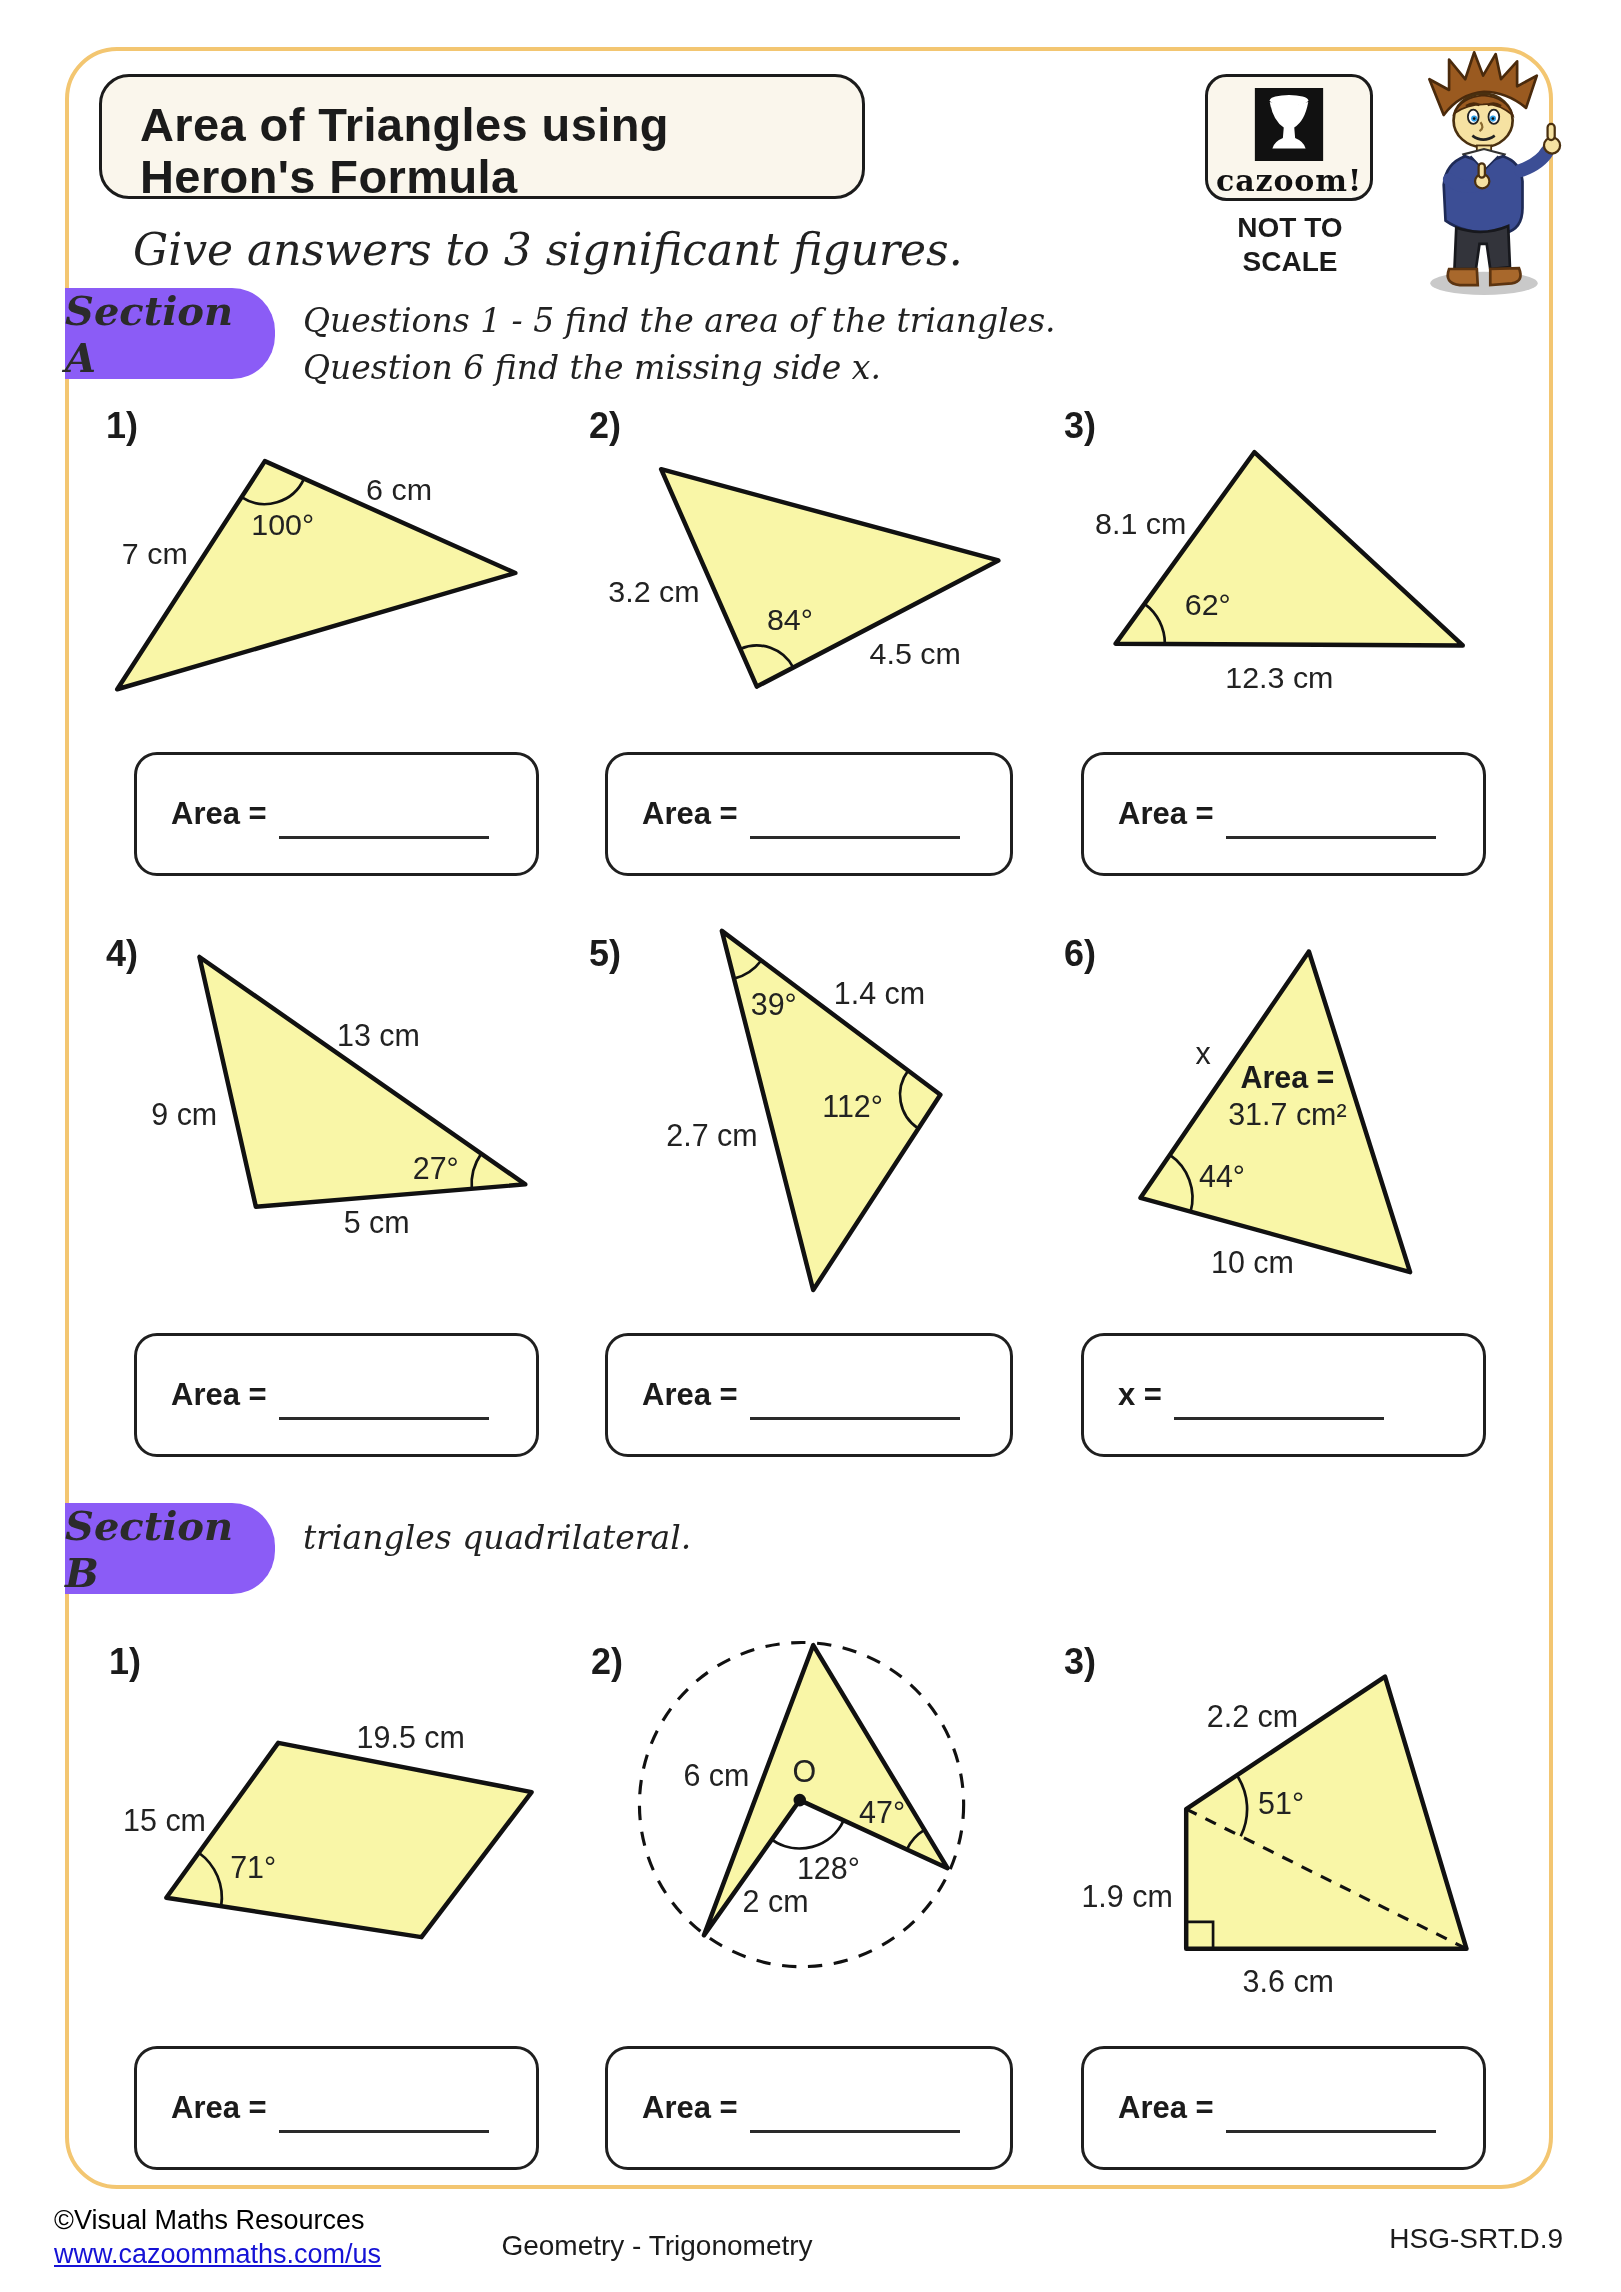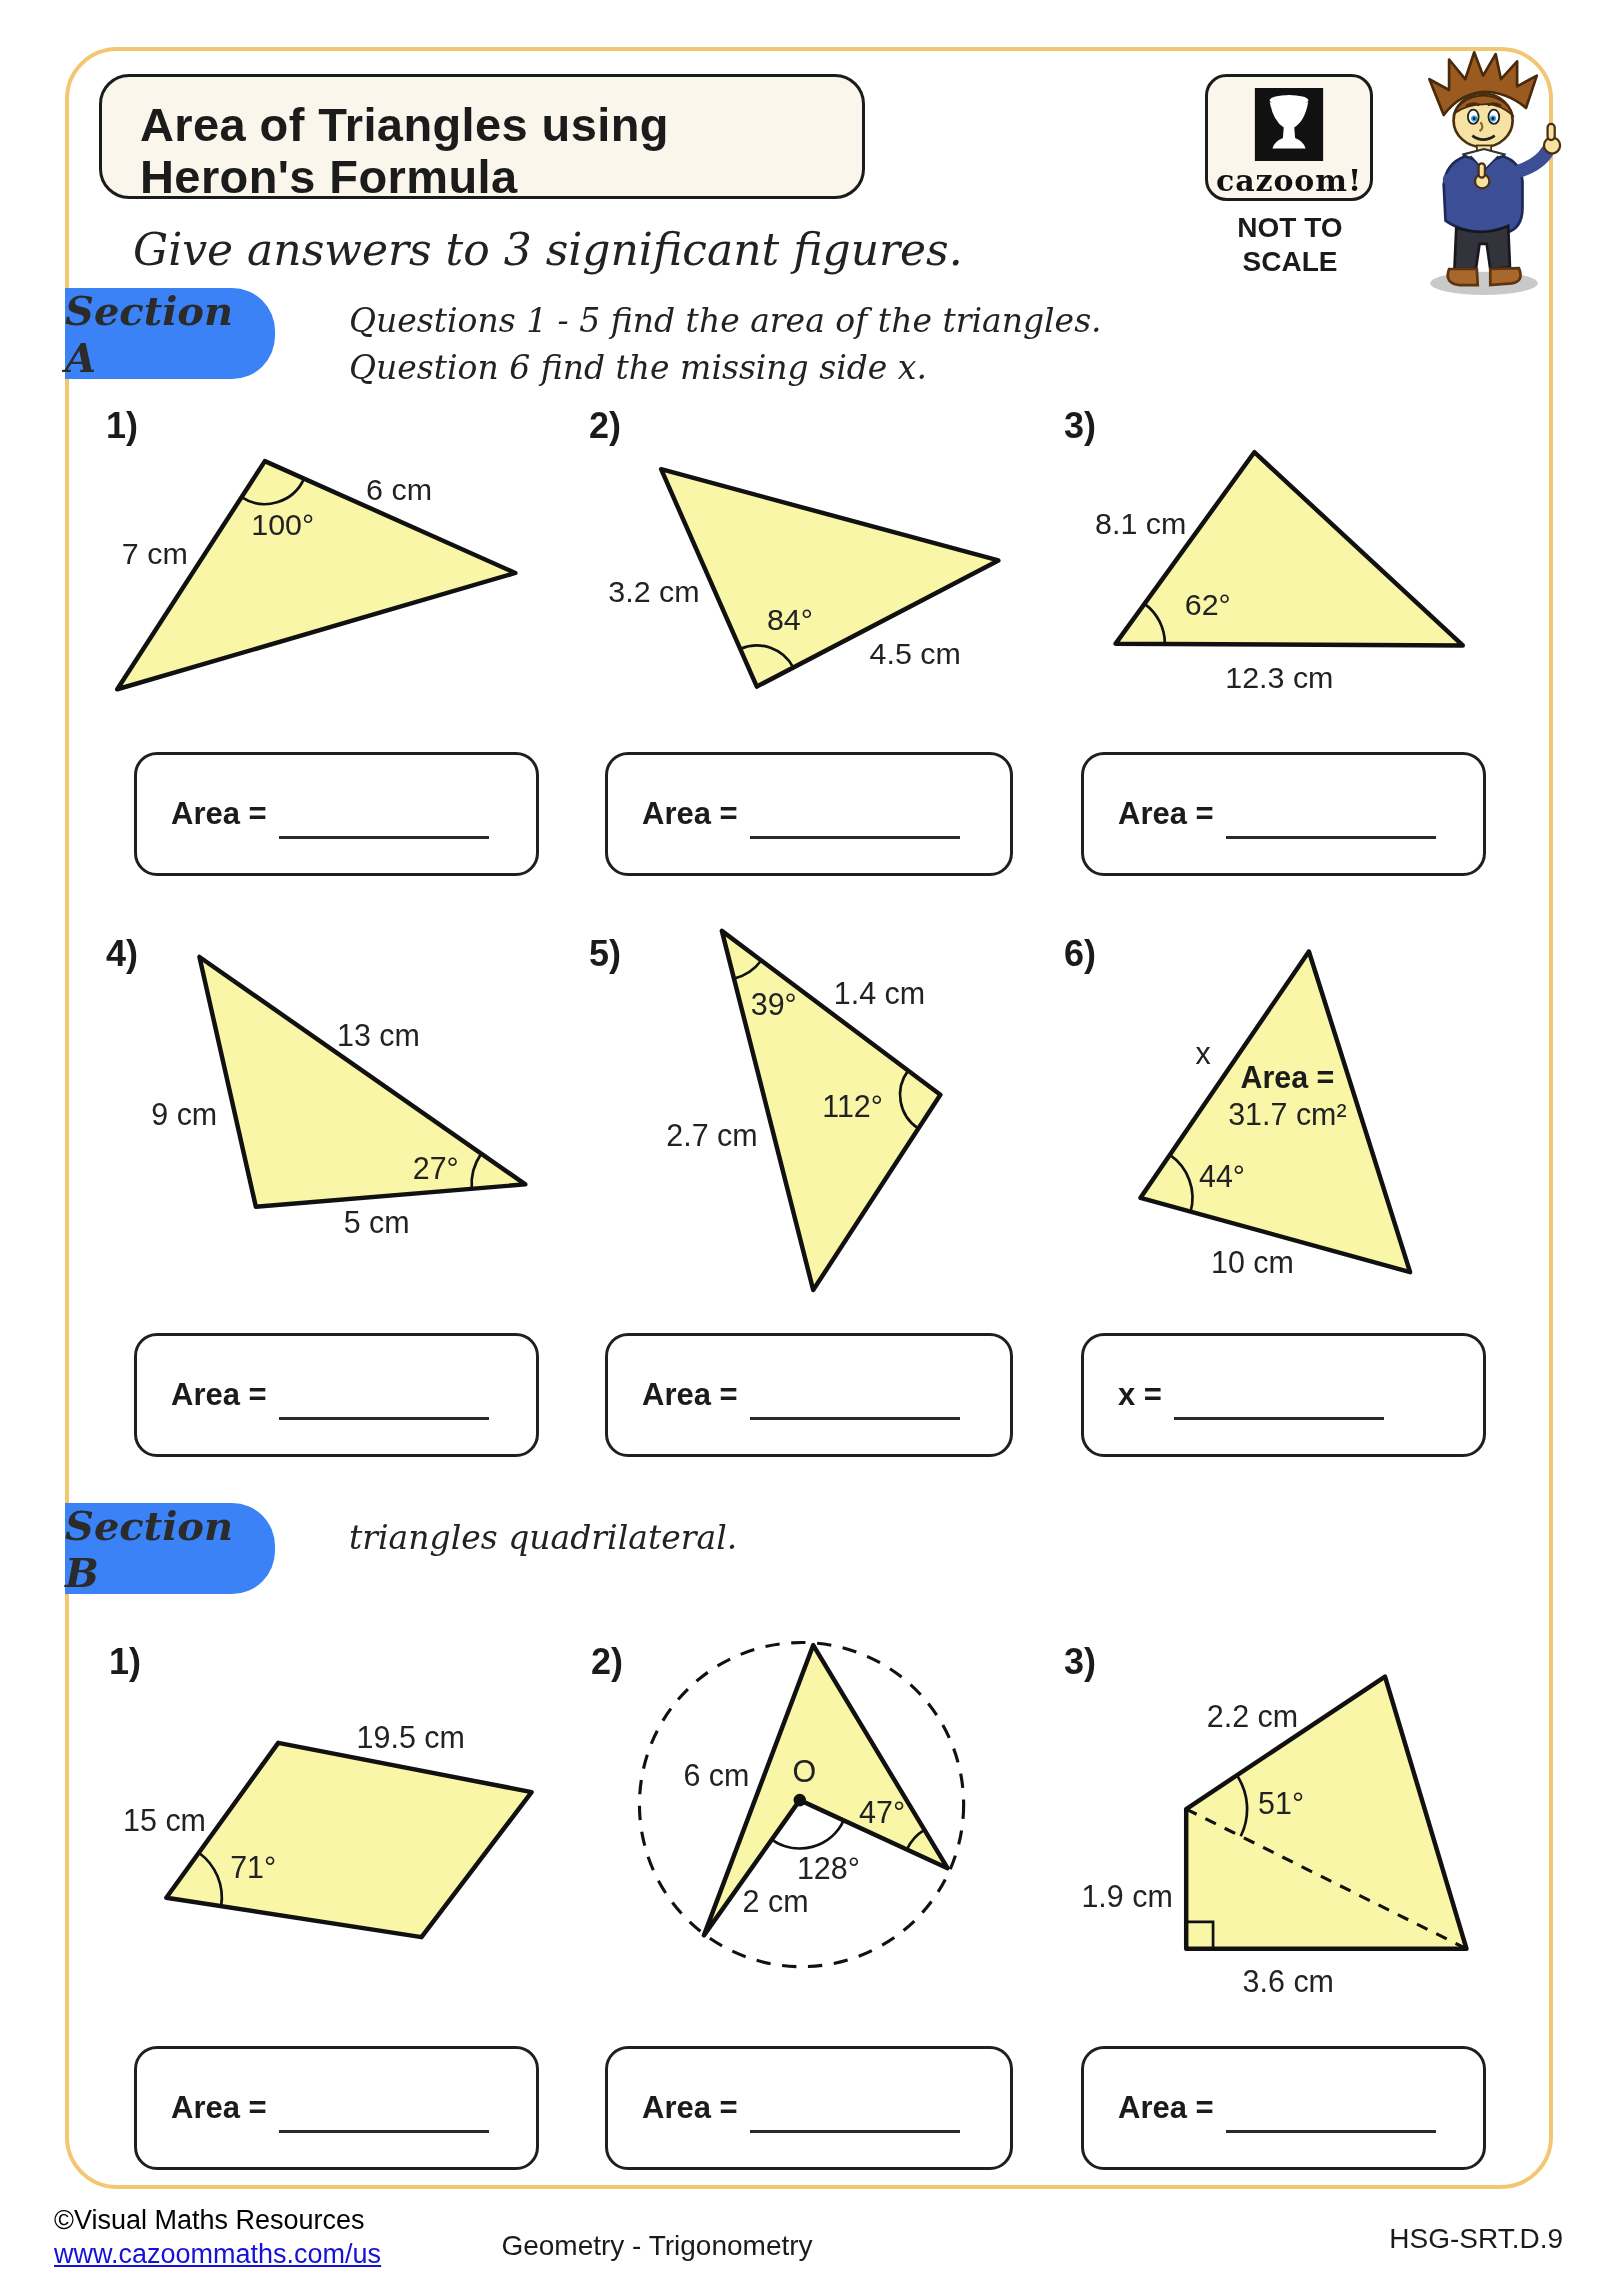--- a/index.html
+++ b/index.html
@@ -13,7 +13,7 @@
   .title-line{font-size:47px;font-weight:bold;color:#1b1b1b;line-height:52px;letter-spacing:0.4px;}
   .note{position:absolute;left:133px;top:224px;font-family:"DejaVu Serif",serif;
         font-style:italic;font-size:44px;color:#222;}
-  .badge{position:absolute;left:65px;width:210px;height:91px;background:#3b82f6;
+  .badge{position:absolute;left:65px;width:210px;height:91px;background:#8b5cf6;
          border-radius:0 43px 43px 0;display:flex;align-items:center;justify-content:center;}
   .badge span{font-family:"DejaVu Serif",serif;font-weight:bold;font-style:italic;
          font-size:40px;color:#2b2b2b;}

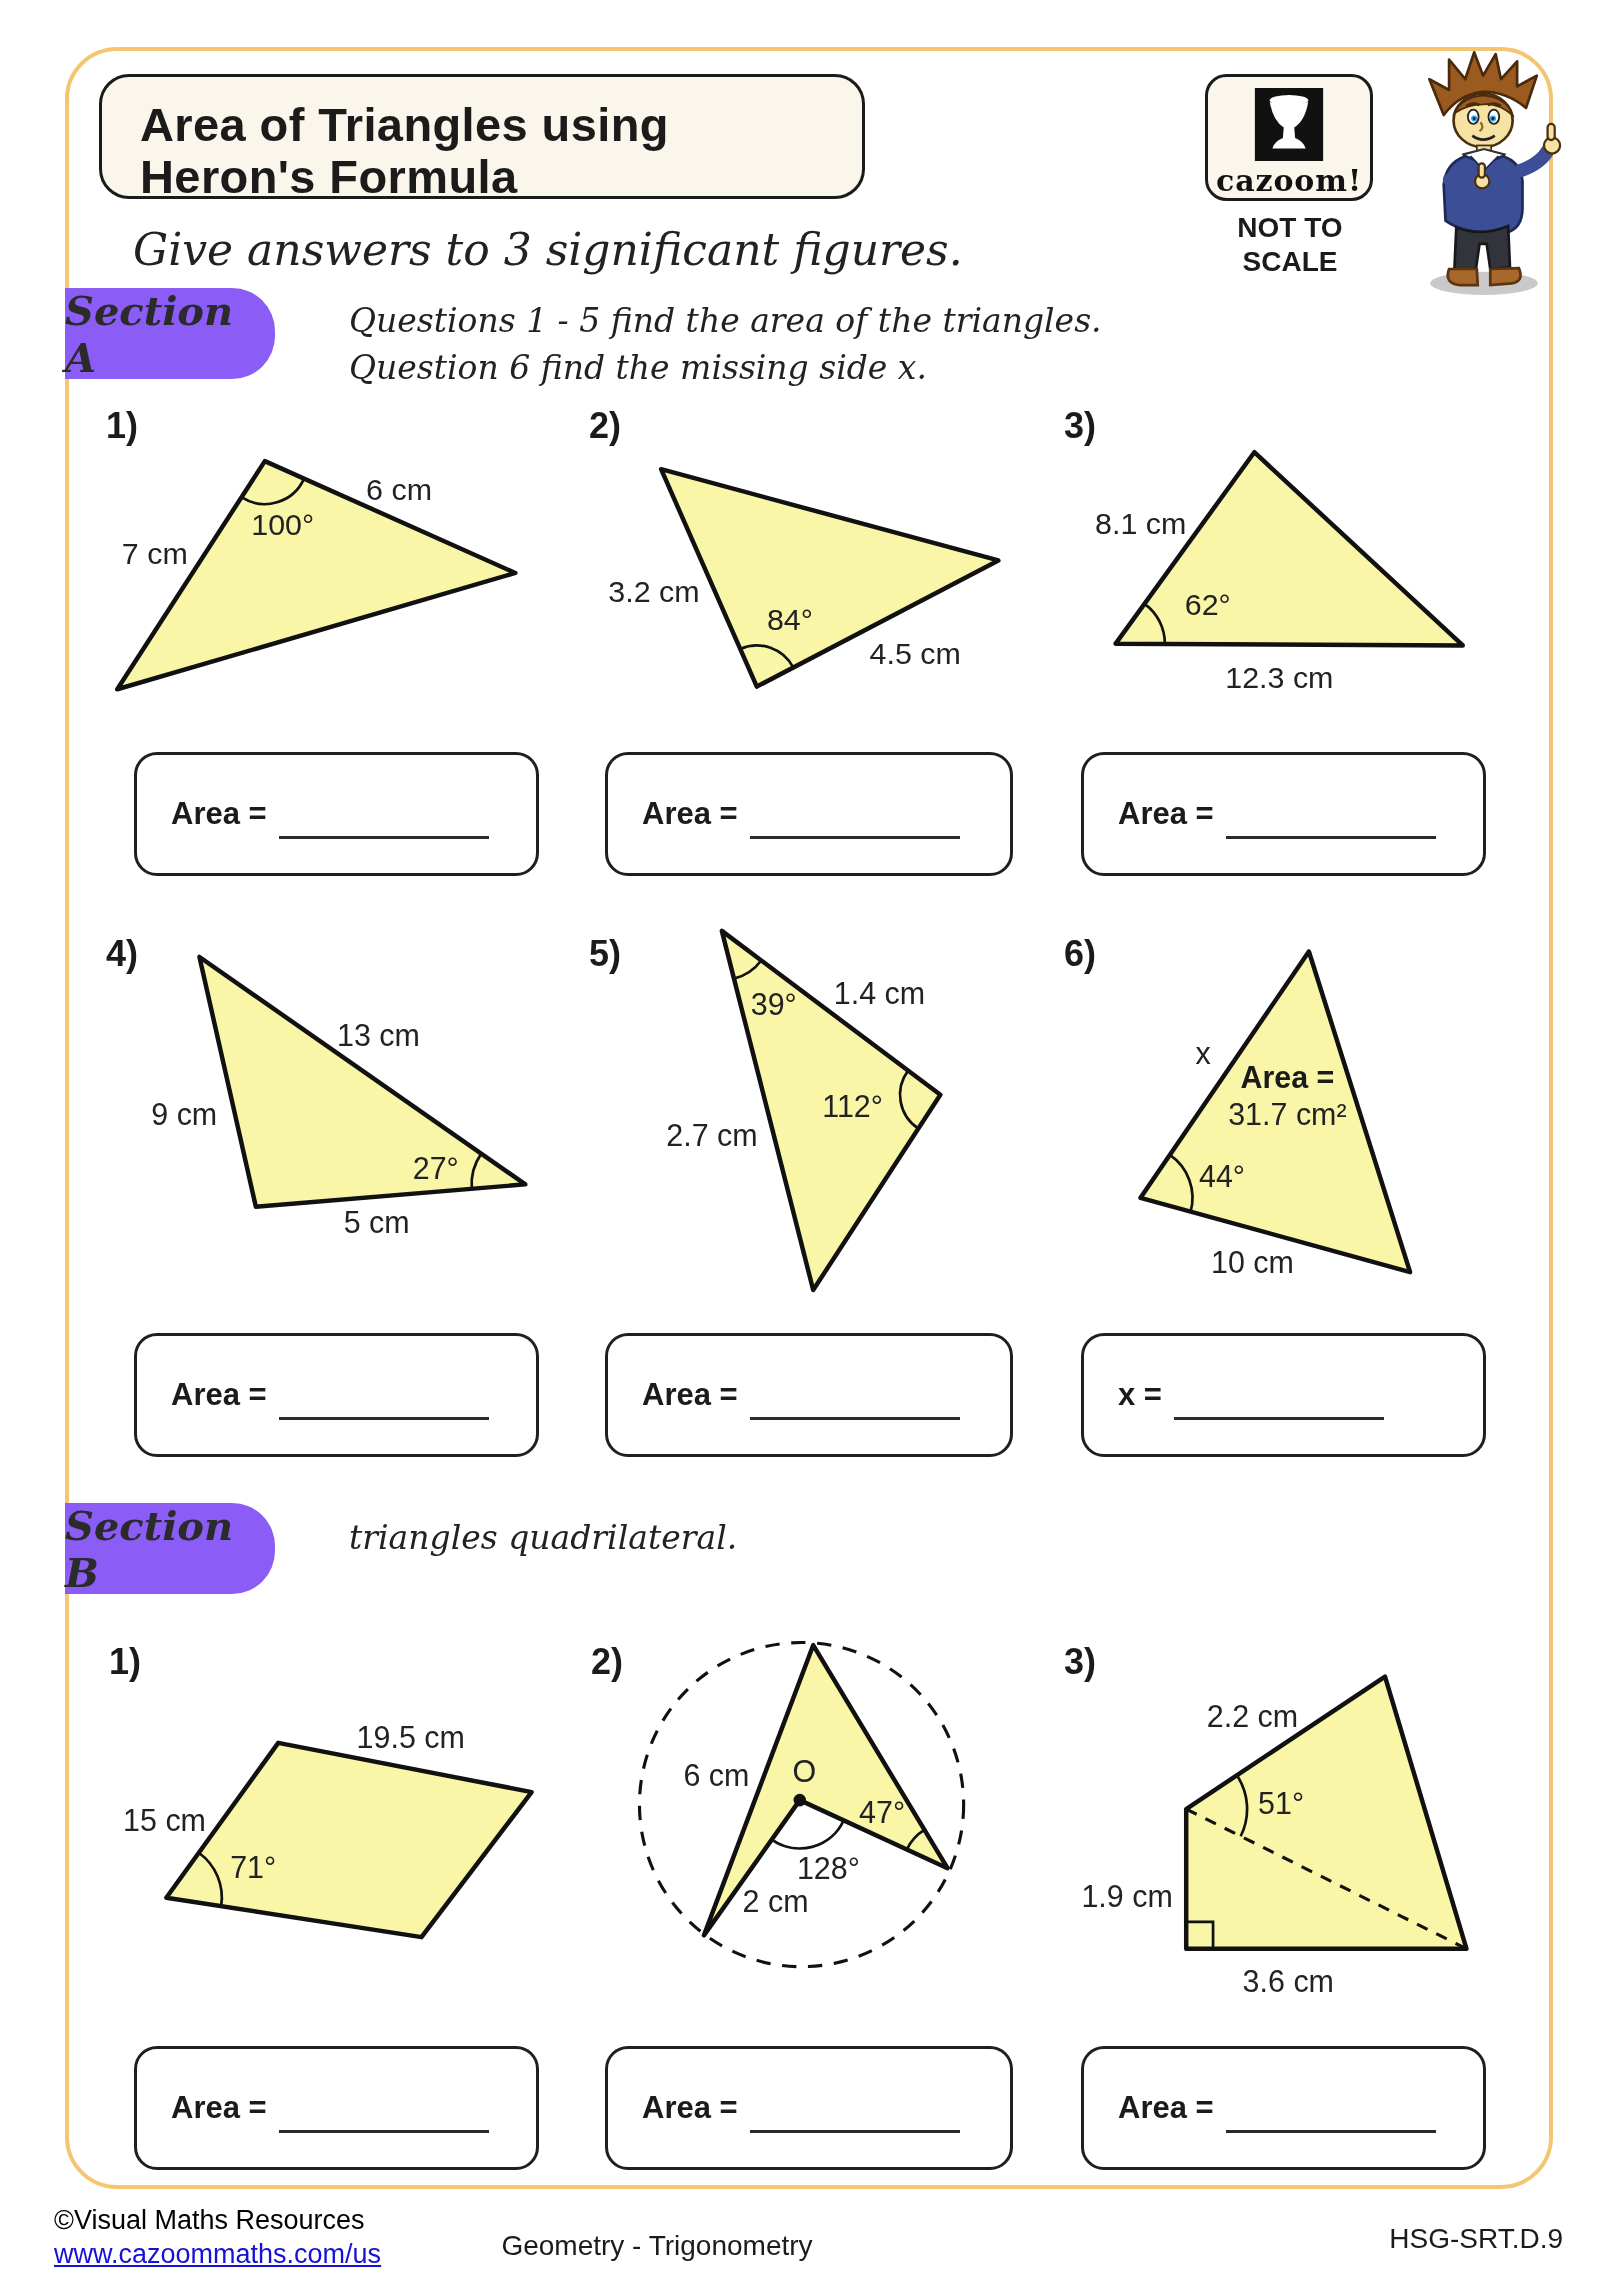--- a/index.html
+++ b/index.html
@@ -18,7 +18,7 @@
   .badge span{font-family:"DejaVu Serif",serif;font-weight:bold;font-style:italic;
          font-size:40px;color:#2b2b2b;}
   .instr{position:absolute;left:303px;font-family:"DejaVu Serif",serif;font-style:italic;
-         font-size:33px;color:#222;line-height:47px;margin-left:46px;}
+         font-size:33px;color:#222;line-height:47px;}
   .qnum{position:absolute;font-size:36px;font-weight:bold;color:#1b1b1b;}
   .shape-svg{position:absolute;}
   .shape-svg polygon{fill:#F9F6A7;stroke:#111;stroke-width:5;stroke-linejoin:round;}

